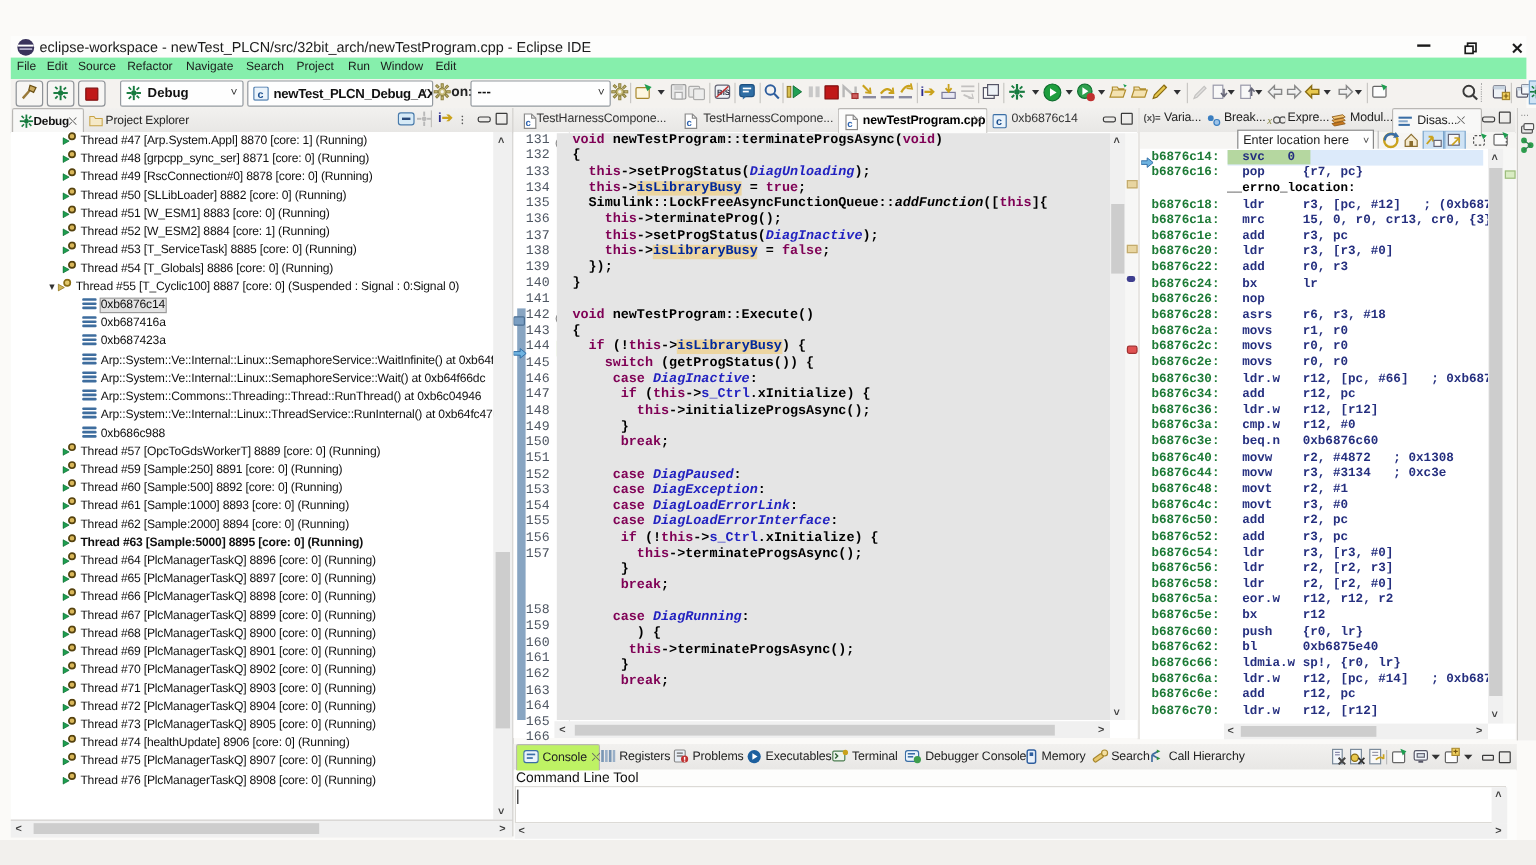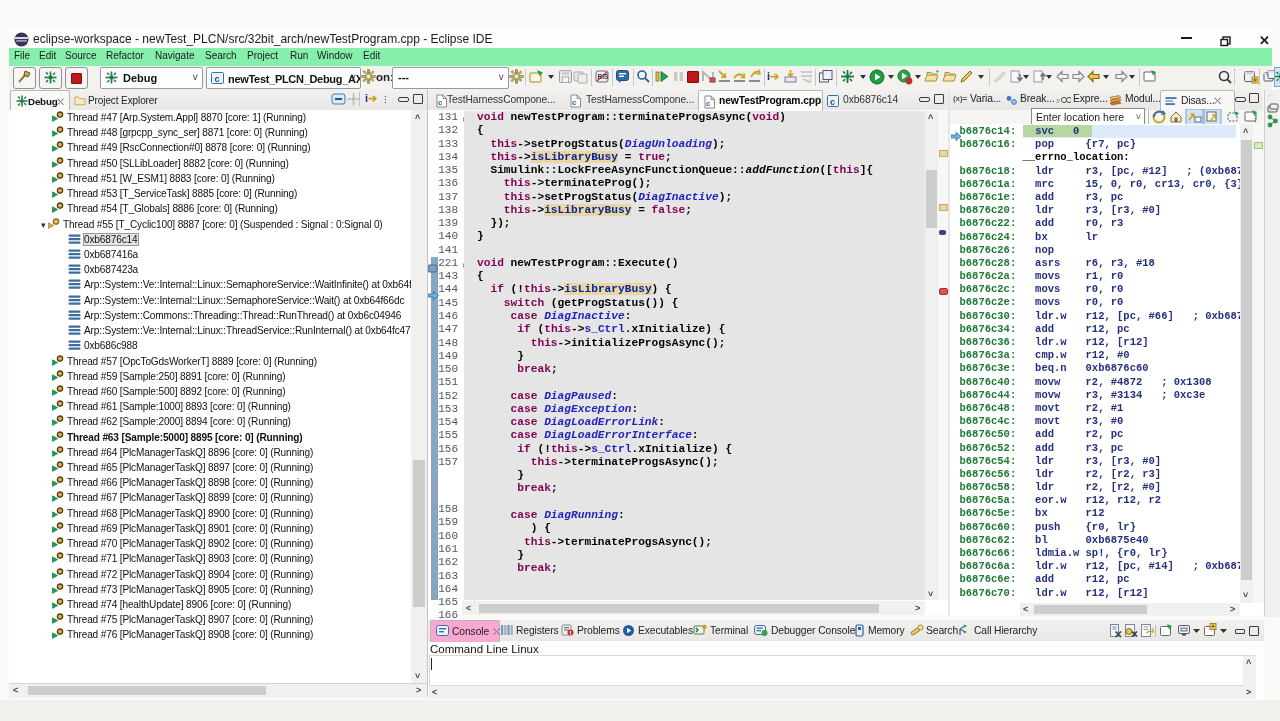--- a/index.html
+++ b/index.html
@@ -416,6 +416,10 @@
             <circle cx="8" cy="3.6" r="2.6" fill="#d9b75a" stroke="#55420e" stroke-width="1.4"></circle>
             <path d="M0.5 4.8 L5.6 7.6 L0.5 10.4 Z" fill="#1e9e50" stroke="#0e6e33" stroke-width="0.6"></path>
           </svg></span>Thread #51 [W_ESM1] 8883 [core: 0] (Running)</span></div>
+    <div class="trow"><span style="padding-left:42px;"><span class="ticon"><svg width="12" height="12">
+            <circle cx="8" cy="3.6" r="2.6" fill="#d9b75a" stroke="#55420e" stroke-width="1.4"></circle>
+            <path d="M0.5 4.8 L5.6 7.6 L0.5 10.4 Z" fill="#1e9e50" stroke="#0e6e33" stroke-width="0.6"></path>
+          </svg></span>Thread #52 [W_ESM2] 8884 [core: 1] (Running)</span></div>
     <div class="trow"><span style="padding-left:42px;"><span class="ticon"><svg width="12" height="12">
             <circle cx="8" cy="3.6" r="2.6" fill="#d9b75a" stroke="#55420e" stroke-width="1.4"></circle>
             <path d="M0.5 4.8 L5.6 7.6 L0.5 10.4 Z" fill="#1e9e50" stroke="#0e6e33" stroke-width="0.6"></path>

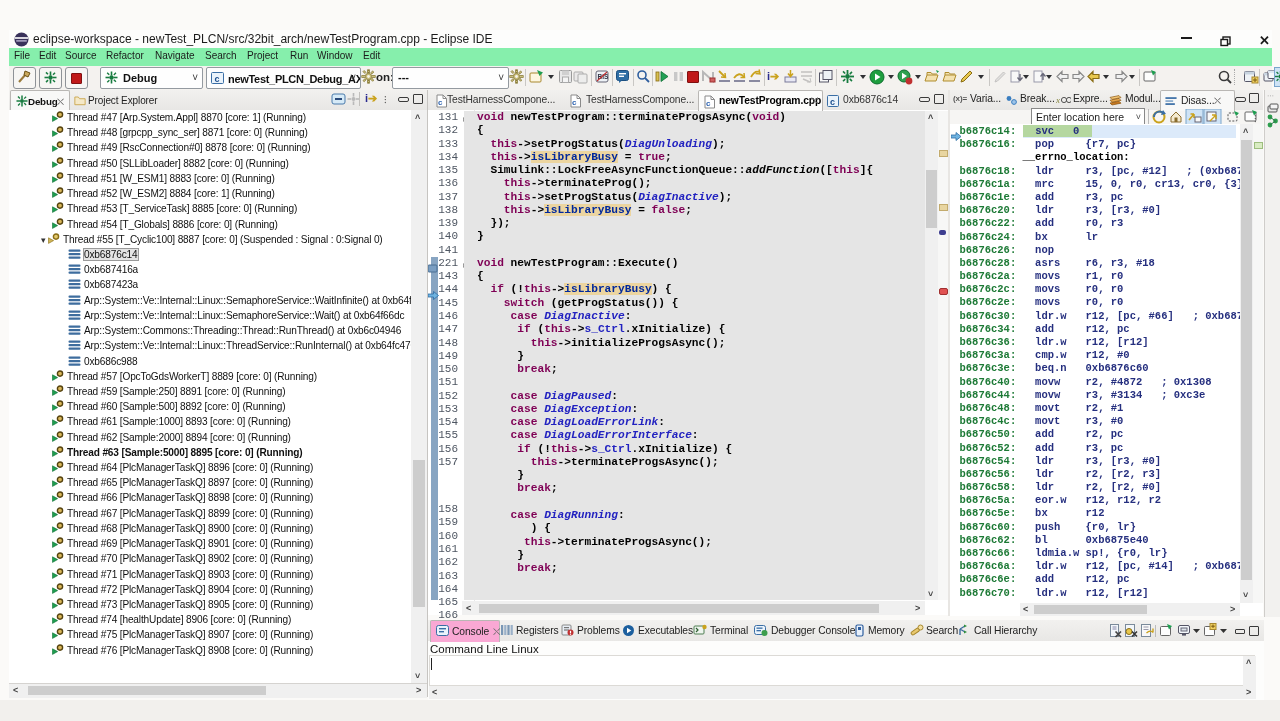--- a/index.html
+++ b/index.html
@@ -627,7 +627,7 @@
     <div style="height:13.28px;line-height:13.28px;">139</div>
     <div style="height:13.28px;line-height:13.28px;">140</div>
     <div style="height:13.28px;line-height:13.28px;">141</div>
-    <div style="height:13.28px;line-height:13.28px;">221</div>
+    <div style="height:13.28px;line-height:13.28px;">142</div>
     <div style="height:13.28px;line-height:13.28px;font-family:Liberation Mono, monospace;">143</div>
     <div style="height:13.28px;line-height:13.28px;">144</div>
     <div style="height:13.28px;line-height:13.28px;">145</div>

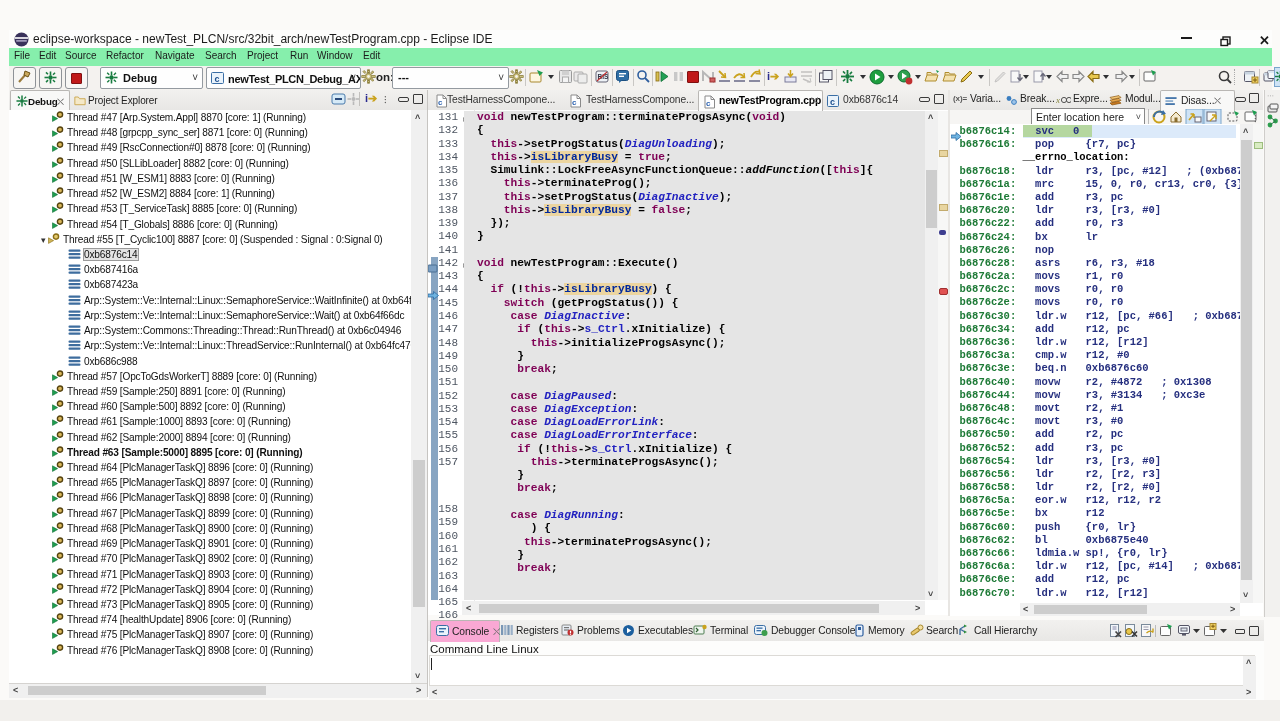--- a/index.html
+++ b/index.html
@@ -861,7 +861,7 @@
 <div class="a tabbar" style="left:428px;top:620px;width:836px;height:21px;"></div>
 <div class="a" style="left:428px;top:641px;width:836px;height:59px;background:#fdfdfc;"></div>
 <div class="a" id="constabs">
-<span class="ctab" style="left:2px;width:68px;background:#f9a8d4;border:1px solid #b9b7b4;border-bottom:none;border-radius:2px 2px 0 0;">
+<span class="ctab" style="left:2px;width:68px;background:#bef264;border:1px solid #b9b7b4;border-bottom:none;border-radius:2px 2px 0 0;">
       <span style="position:absolute;left:5px;top:4px;"><svg width="13" height="12">
           <rect x="0.5" y="0.5" width="12" height="10" rx="2" fill="#eaf3fb" stroke="#3a6ea5"></rect>
           <rect x="3" y="3" width="7" height="1.4" fill="#3a6ea5"></rect>

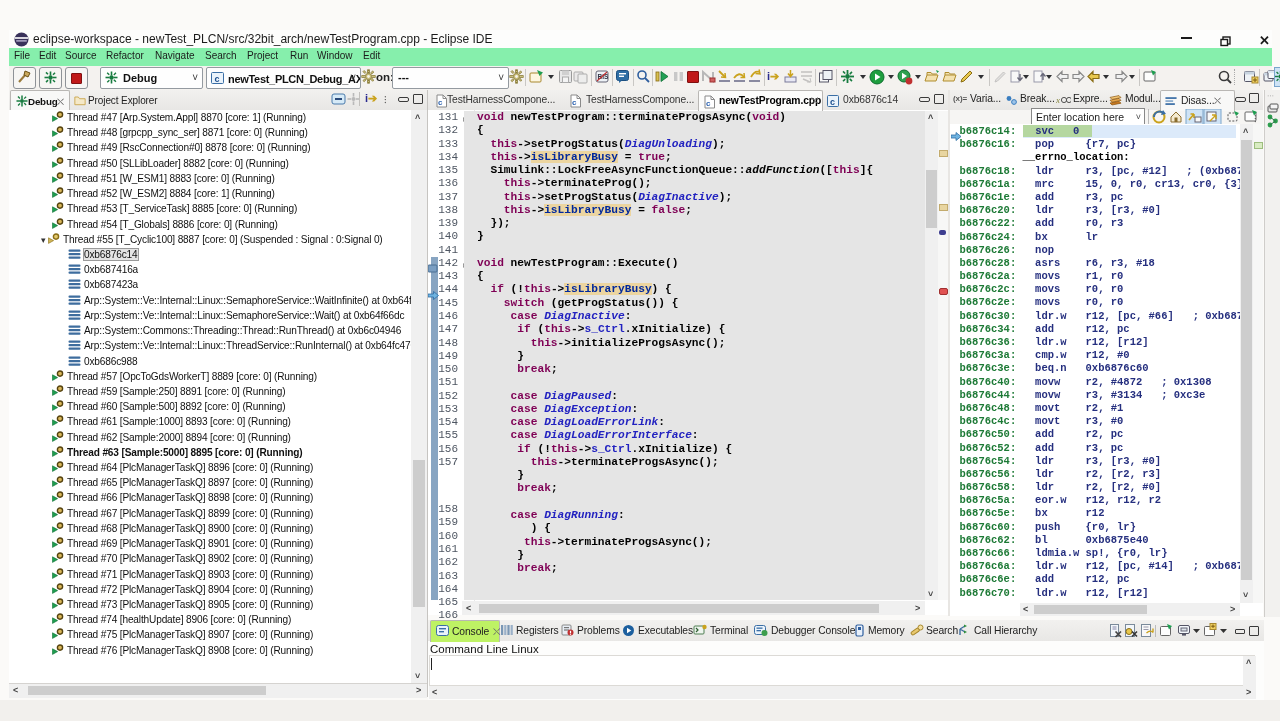--- a/index.html
+++ b/index.html
@@ -978,7 +978,7 @@
 </svg></div>
 <div class="a" style="left:1235px;top:629px;width:8px;height:3px;border:1px solid #3a3a3a;border-radius:1px;"></div>
 <div class="a" style="left:1249px;top:626px;width:8px;height:8px;border:1.4px solid #3a3a3a;border-radius:1px;"></div>
-<div class="a" style="left:430px;top:643px;font-size:11.5px;color:#111;">Command Line Linux</div>
+<div class="a" style="left:430px;top:643px;font-size:11.5px;color:#111;">Command Line Tool</div>
 <div class="a" style="left:429px;top:655px;width:826px;height:31px;background:#fff;border:1px solid #dcdad6;box-sizing:border-box;"></div>
 <div class="a" style="left:431px;top:658px;width:1px;height:12px;background:#222;"></div>
 <div class="a sbv" style="left:1243px;top:656px;width:13px;height:30px;"></div>

